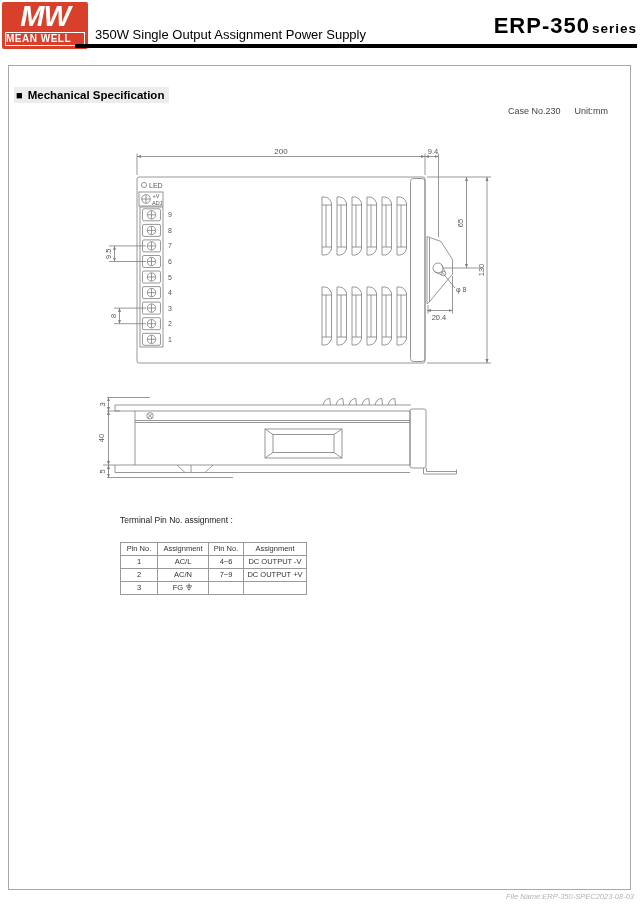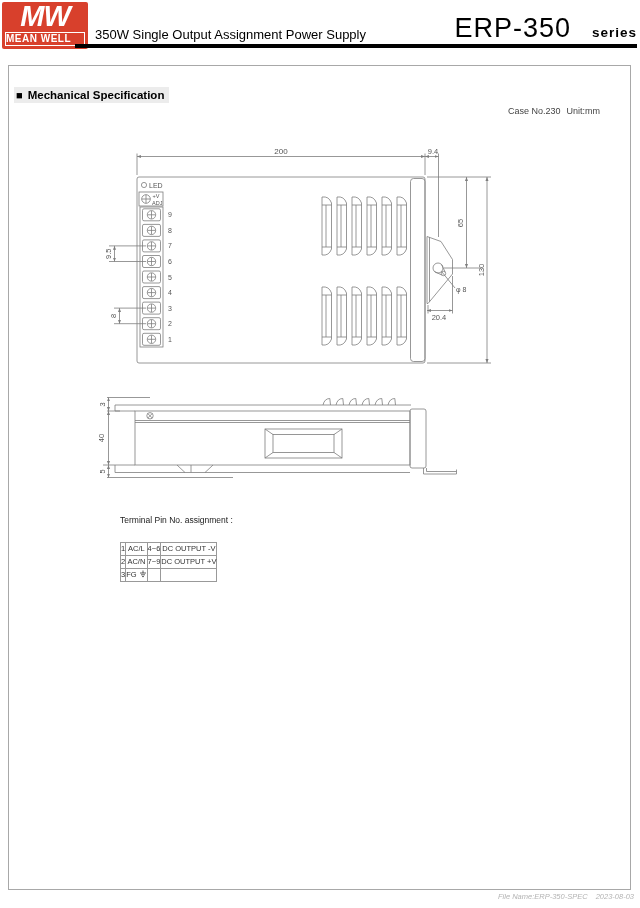--- a/index.html
+++ b/index.html
@@ -16,7 +16,7 @@
         font-weight:bold;font-size:10px;color:#fff;letter-spacing:.5px;line-height:1.25;}
   .doc-title{position:absolute;left:95px;top:27px;font-size:13px;color:#000;}
   .series{position:absolute;right:3px;top:13px;display:flex;align-items:baseline;color:#000;}
-  .series-name{font-weight:normal;font-size:27px;letter-spacing:1px;}
+  .series-name{font-weight:bold;font-size:22px;letter-spacing:1px;}
   .series-suffix{font-weight:bold;font-size:13.5px;margin-left:21px;letter-spacing:1px;}
   .header-rule{position:absolute;left:75px;top:44px;width:562px;height:3.5px;background:#000;}
   

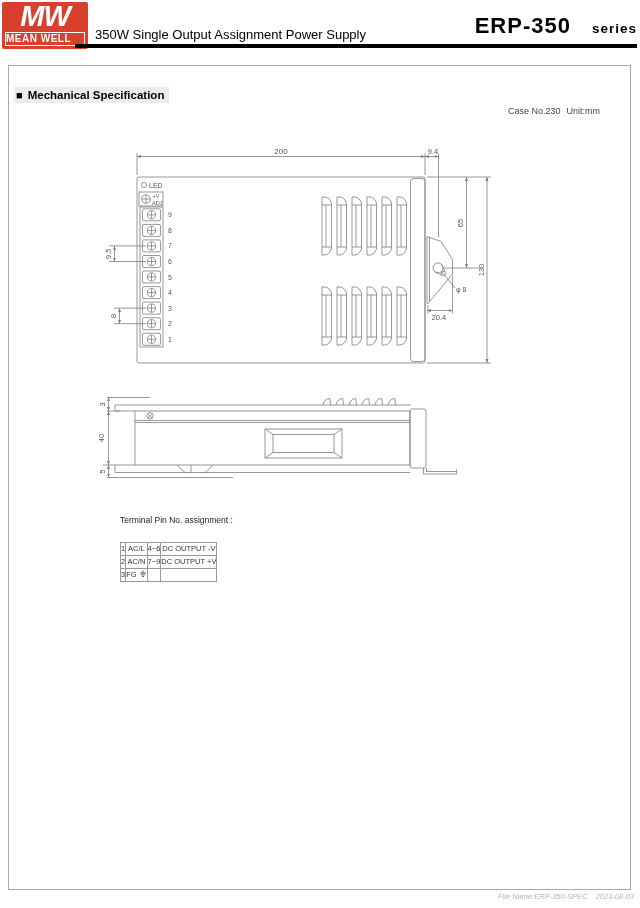--- a/index.html
+++ b/index.html
@@ -17,7 +17,7 @@
   .doc-title{position:absolute;left:95px;top:27px;font-size:13px;color:#000;}
   .series{position:absolute;right:3px;top:13px;display:flex;align-items:baseline;color:#000;}
   .series-name{font-weight:bold;font-size:22px;letter-spacing:1px;}
-  .series-suffix{font-weight:bold;font-size:13.5px;margin-left:21px;letter-spacing:1px;}
+  .series-suffix{font-weight:bold;font-size:13.5px;margin-left:2px;letter-spacing:1px;}
   .header-rule{position:absolute;left:75px;top:44px;width:562px;height:3.5px;background:#000;}
   
   .spec-box{position:absolute;left:8px;top:65px;width:623px;height:825px;

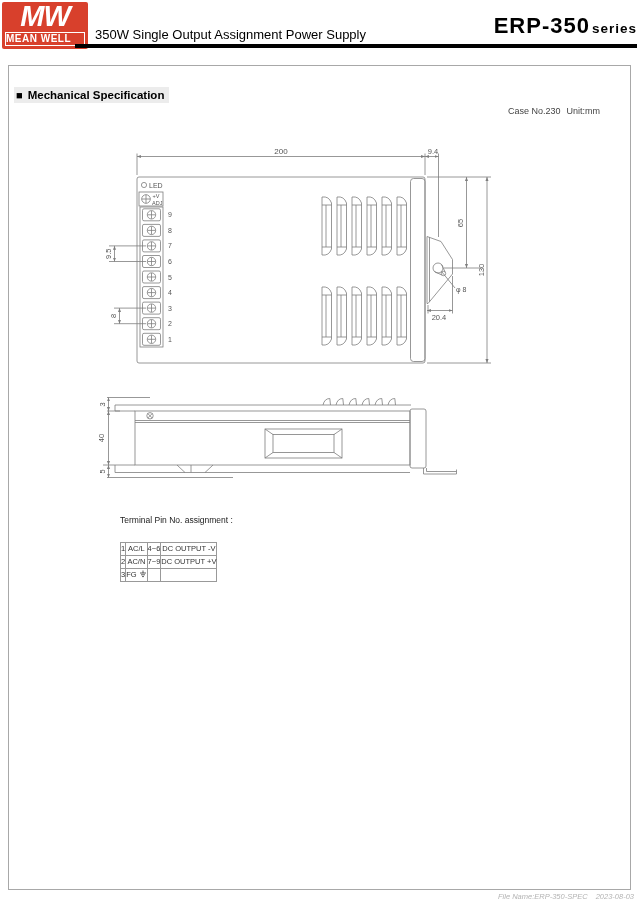--- a/index.html
+++ b/index.html
@@ -26,7 +26,7 @@
         display:flex;align-items:center;gap:5px;}
   .section-bullet{font-size:11px;color:#000;line-height:1;}
   .section-label{font-weight:bold;font-size:11.5px;color:#000;text-align:center;}
-  .case-meta{position:absolute;left:508px;top:106px;font-size:9px;color:#444;display:flex;gap:6px;}
+  .case-meta{position:absolute;left:508px;top:106px;font-size:9px;color:#444;display:flex;gap:14px;}
   
   svg.drawing{position:absolute;left:8px;top:65px;}
   svg.drawing text{font-family:"Liberation Sans",sans-serif;fill:#555;stroke:none;}

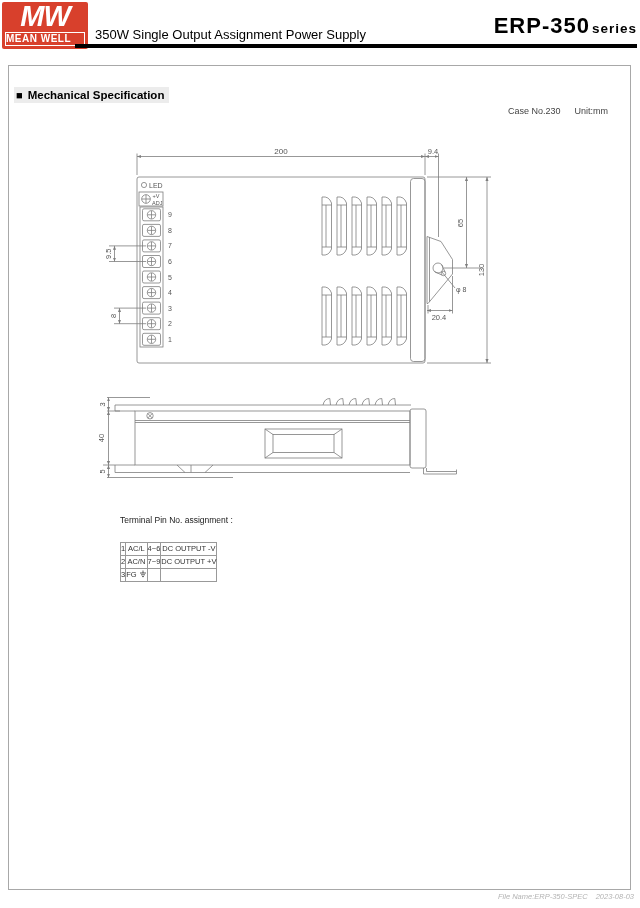--- a/index.html
+++ b/index.html
@@ -224,6 +224,12 @@
   <div class="pin-table-title">Terminal Pin No. assignment :</div>
   <table class="pins">
     <tbody>
+        <tr>
+      <th class="c0">Pin No.</th>
+      <th class="c1">Assignment</th>
+      <th class="c2">Pin No.</th>
+      <th class="c3">Assignment</th>
+    </tr>
     <tr>
       <td>1</td>
       <td>AC/L</td>

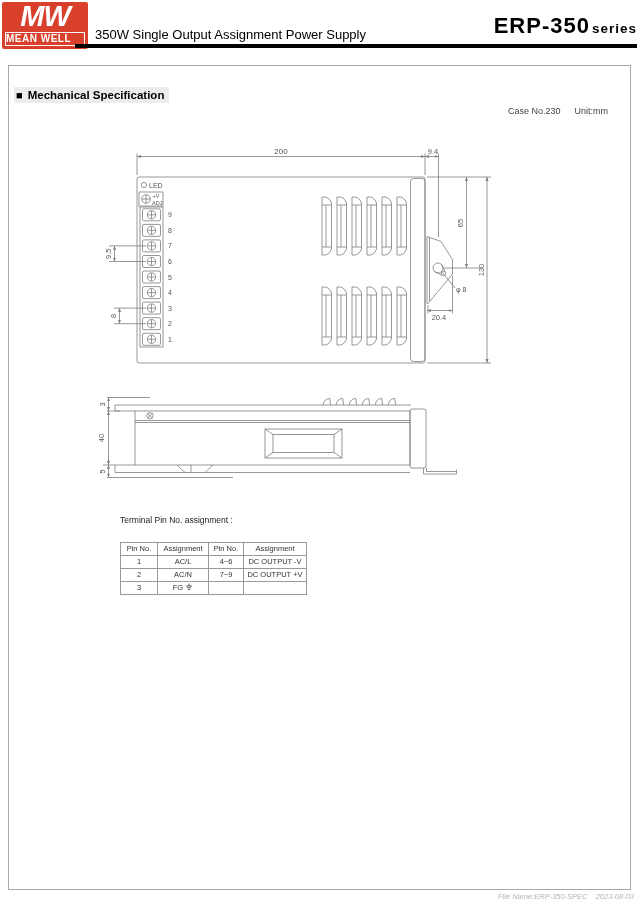--- a/index.html
+++ b/index.html
@@ -42,7 +42,7 @@
   .gnd-icon{vertical-align:-1px;margin-left:2px;}
   
   .footer{position:absolute;right:6px;top:892px;font-size:7.5px;font-style:italic;color:#b3b3b3;
-        display:flex;gap:8px;margin-left:36px;}
+        display:flex;gap:0;margin-left:36px;}
 </style>
 </head>
 <body>

